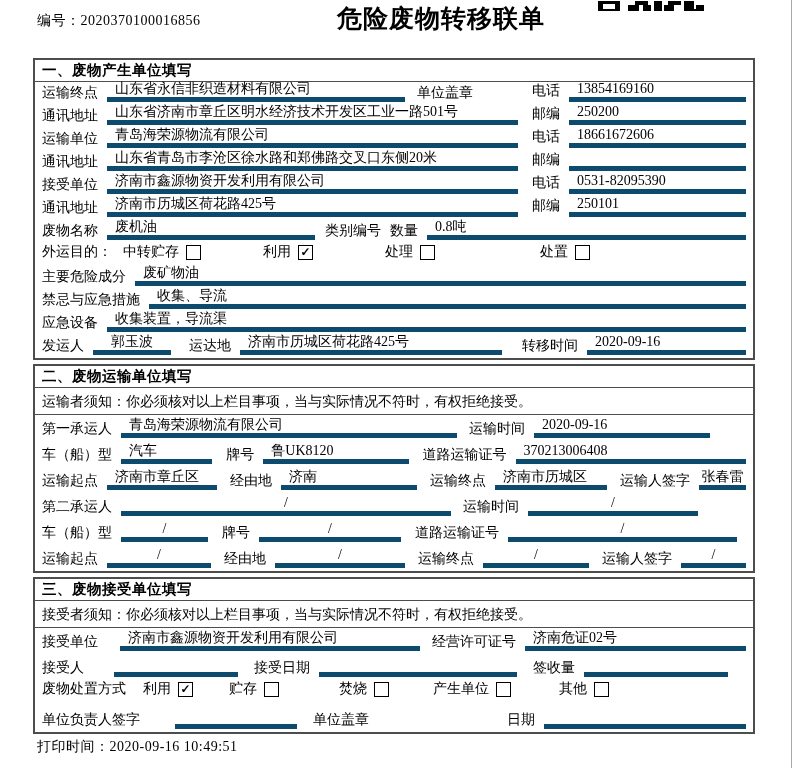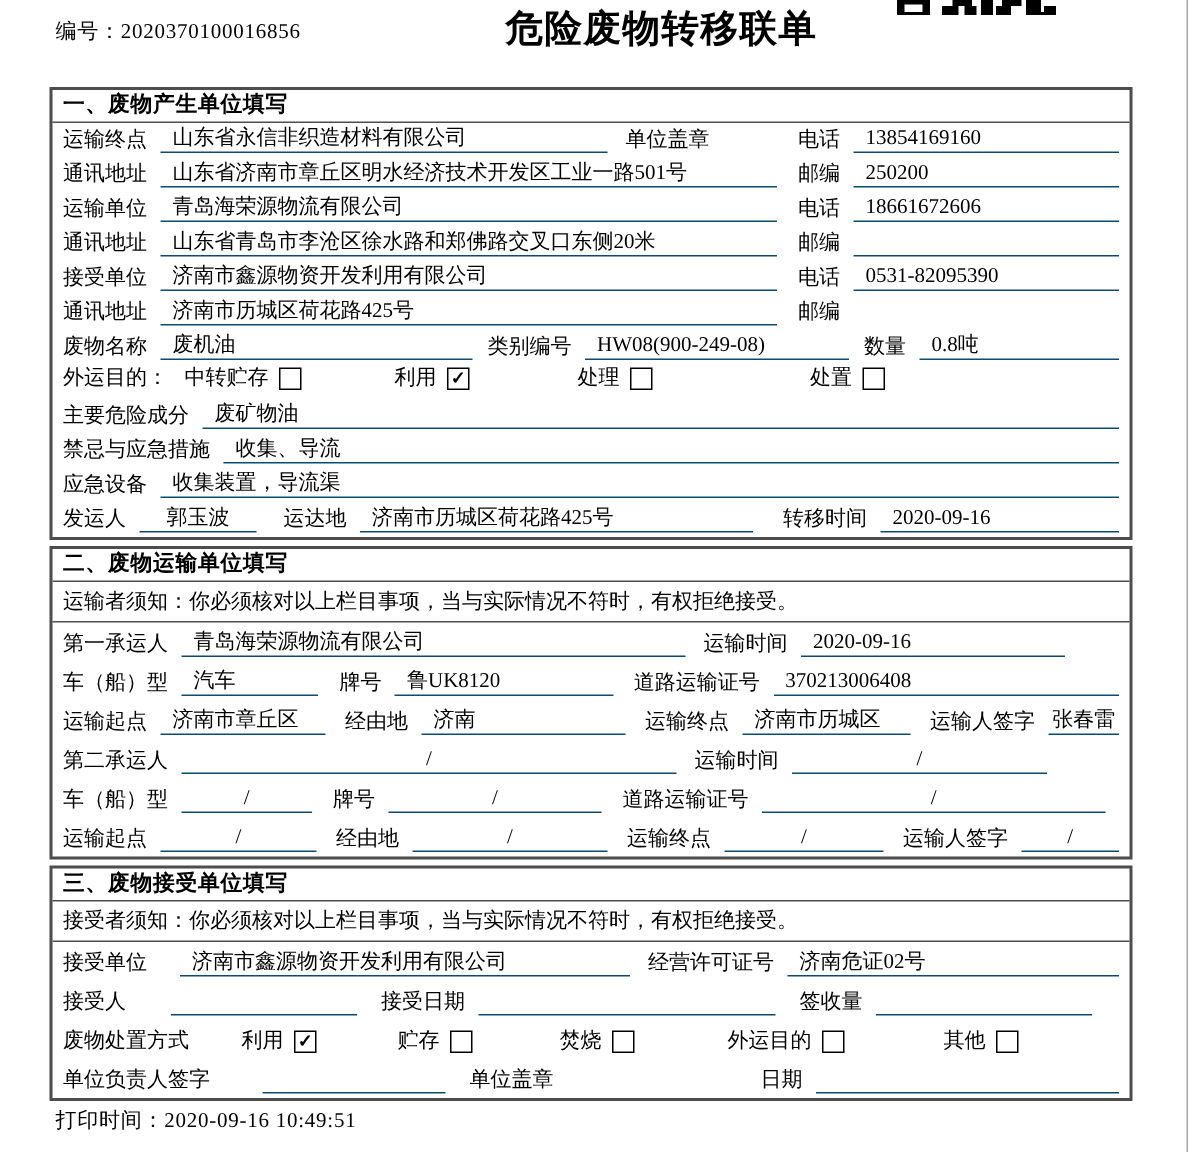--- a/index.html
+++ b/index.html
@@ -21,7 +21,7 @@
   .s1 .row{height:23px;}
   .s2 .row,.s3 .row{height:26px;}
   .lbl{white-space:nowrap;margin-right:9px;}
-  .val{border-bottom:1px solid #0c4a6e;white-space:nowrap;overflow:hidden;
+  .val{border-bottom:5px solid #0c4a6e;white-space:nowrap;overflow:hidden;
        padding:0 2px 0 8px;min-height:17px;line-height:17px;}
   .val.c{text-align:center;padding-left:2px;}
   .grow{flex:1;}

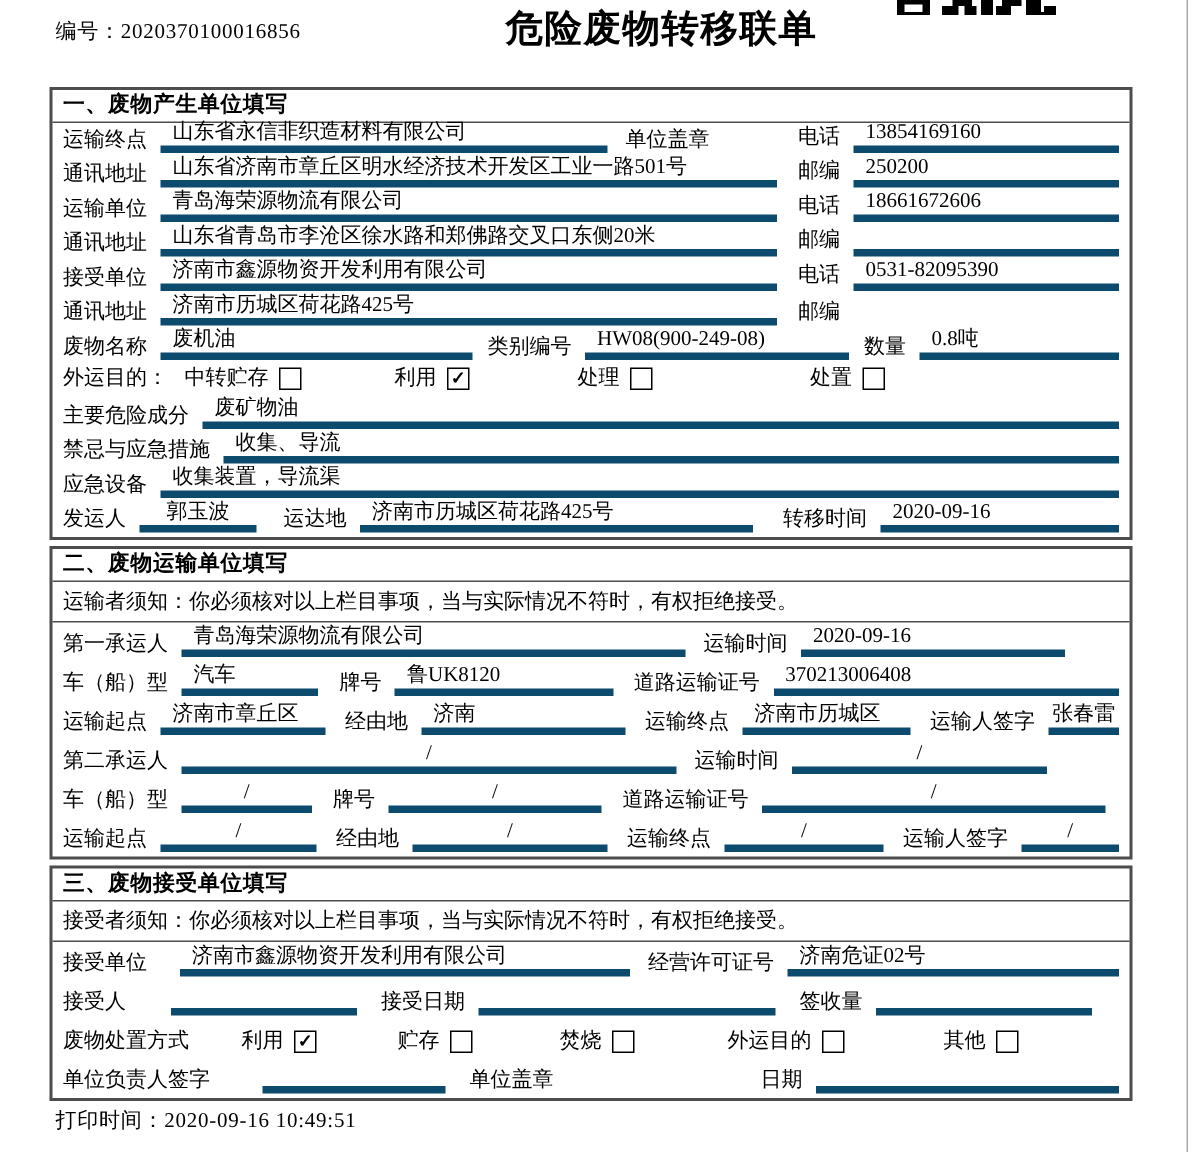--- a/index.html
+++ b/index.html
@@ -117,6 +117,7 @@
       <span class="val grow" style="margin-right:14px">济南市历城区荷花路425号</span>
       <span class="rgroup">
         <span class="lbl">邮编</span>
+        <span class="val">250101</span>
       </span>
     </div>
 

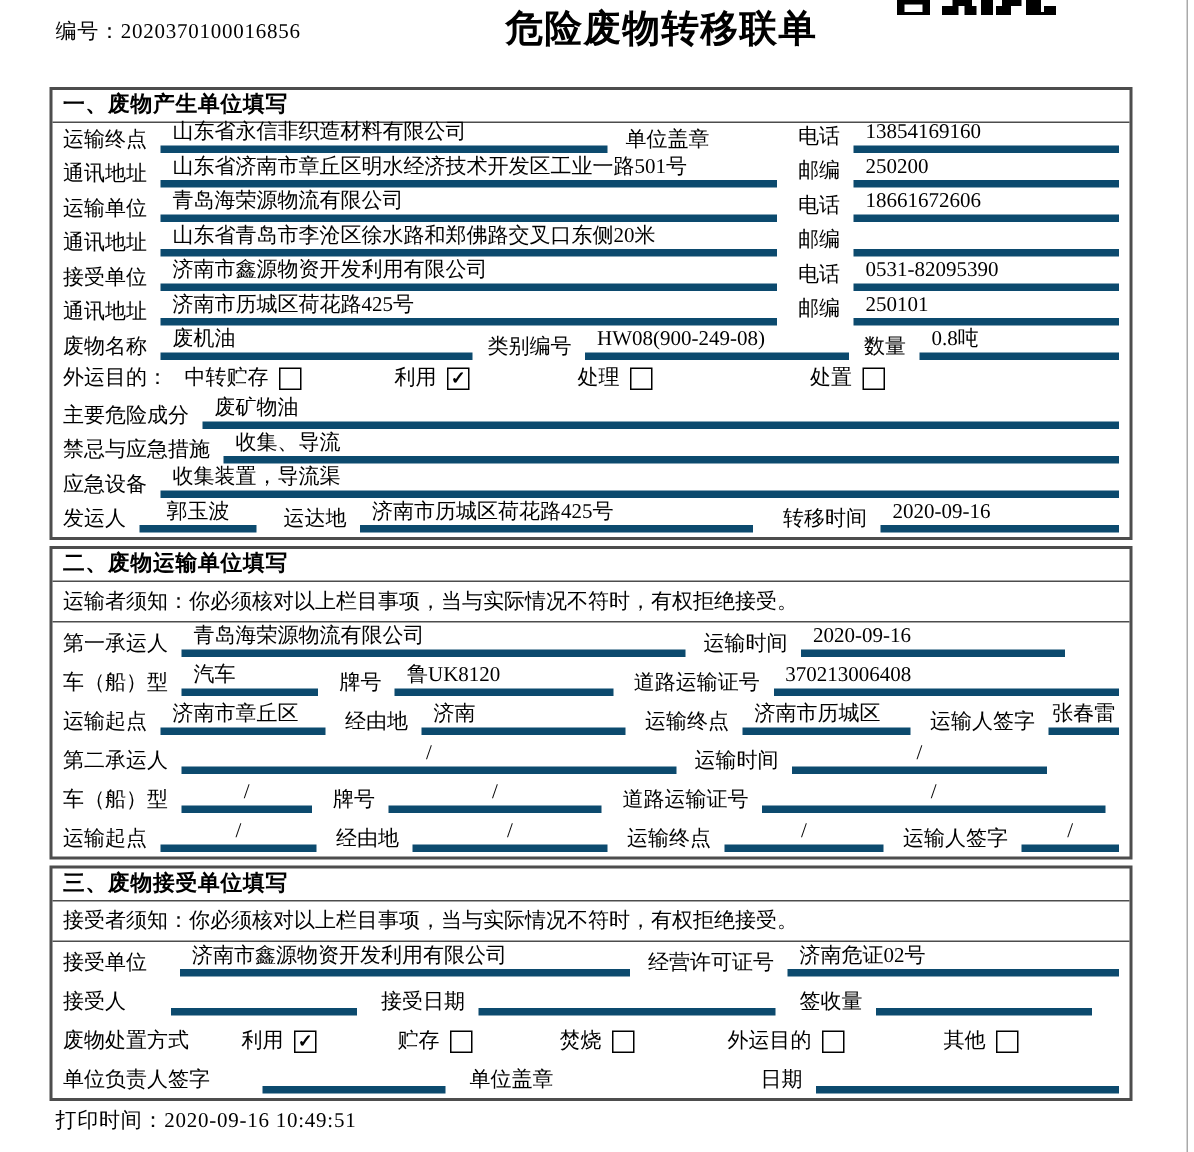--- a/index.html
+++ b/index.html
@@ -125,7 +125,6 @@
       <span class="lbl">废物名称</span>
       <span class="val" style="width:198px;margin-right:10px">废机油</span>
       <span class="lbl">类别编号</span>
-      <span class="val" style="width:166px;margin-right:10px">HW08(900-249-08)</span>
       <span class="lbl">数量</span>
       <span class="val grow">0.8吨</span>
     </div>

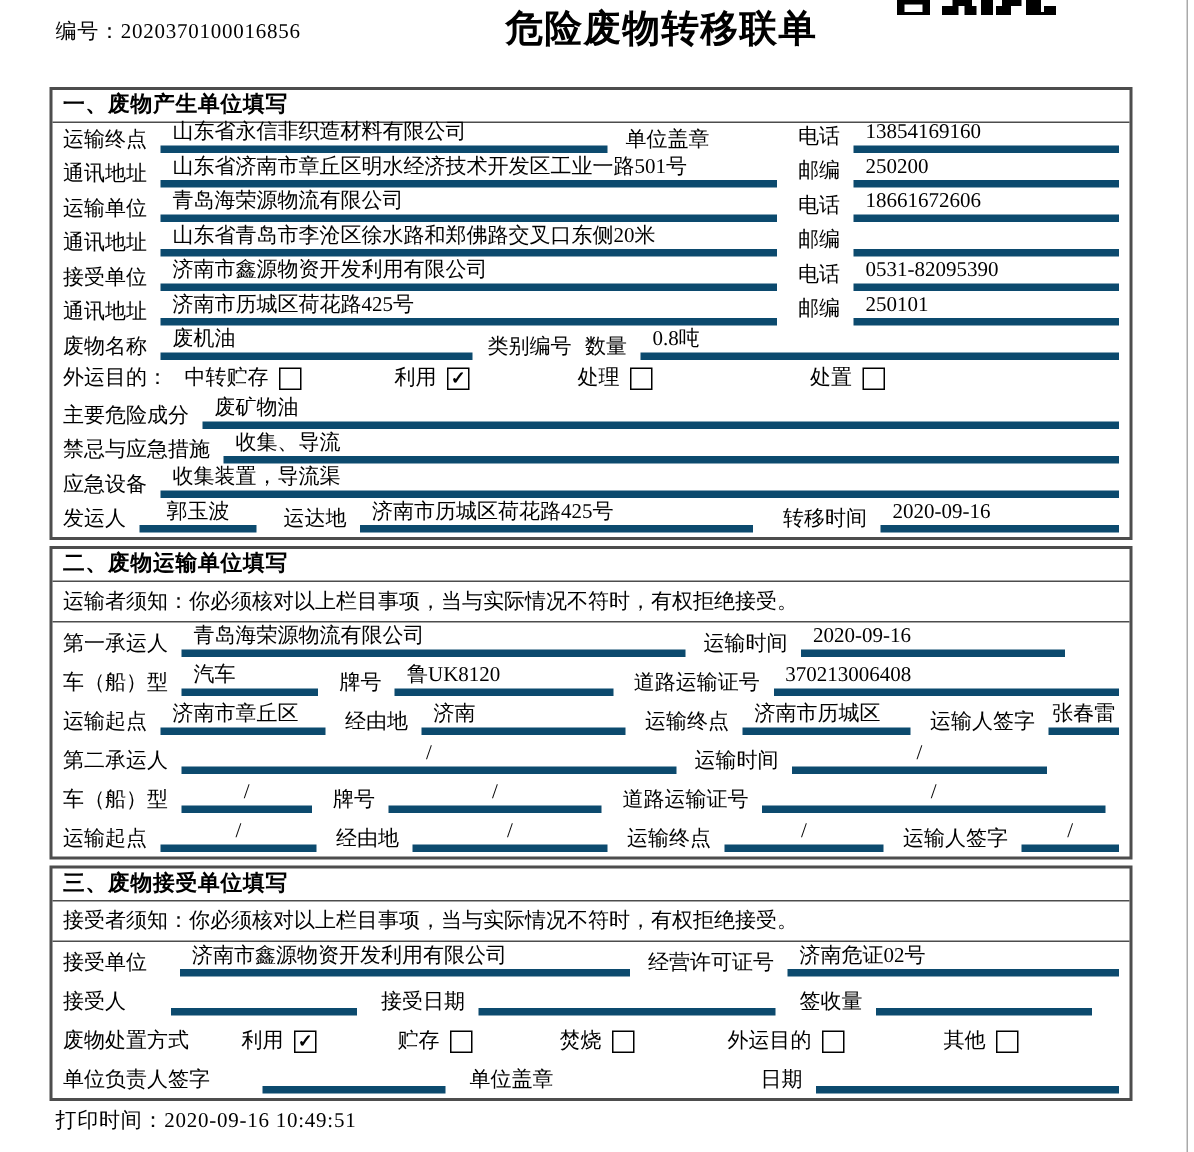--- a/index.html
+++ b/index.html
@@ -254,7 +254,7 @@
       <span class="val" style="width:134px"></span>
     </div>
 
-    <div class="row" style="align-items:flex-end;gap:18px;">
+    <div class="row" style="align-items:flex-start;">
       <span class="lbl">废物处置方式</span>
       <span class="cbitem" style="margin-left:8px">
         <span>利用</span>

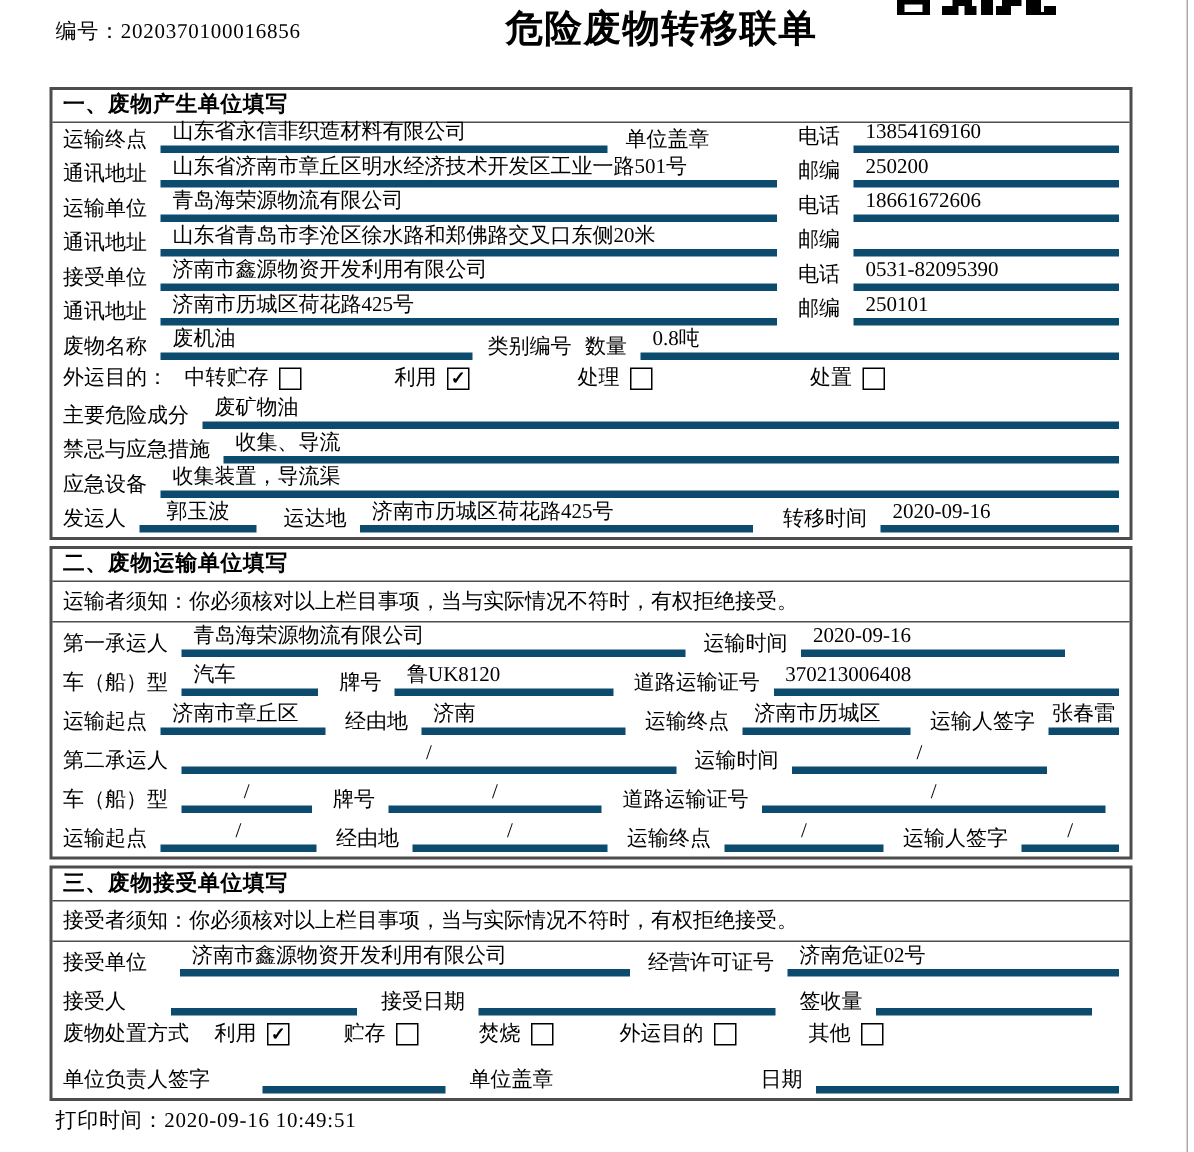--- a/index.html
+++ b/index.html
@@ -264,7 +264,7 @@
         <span>贮存</span>
         <span class="cb"></span>
       </span>
-      <span class="cbitem" style="margin-left:40px">
+      <span class="cbitem" style="margin-left:60px">
         <span>焚烧</span>
         <span class="cb"></span>
       </span>

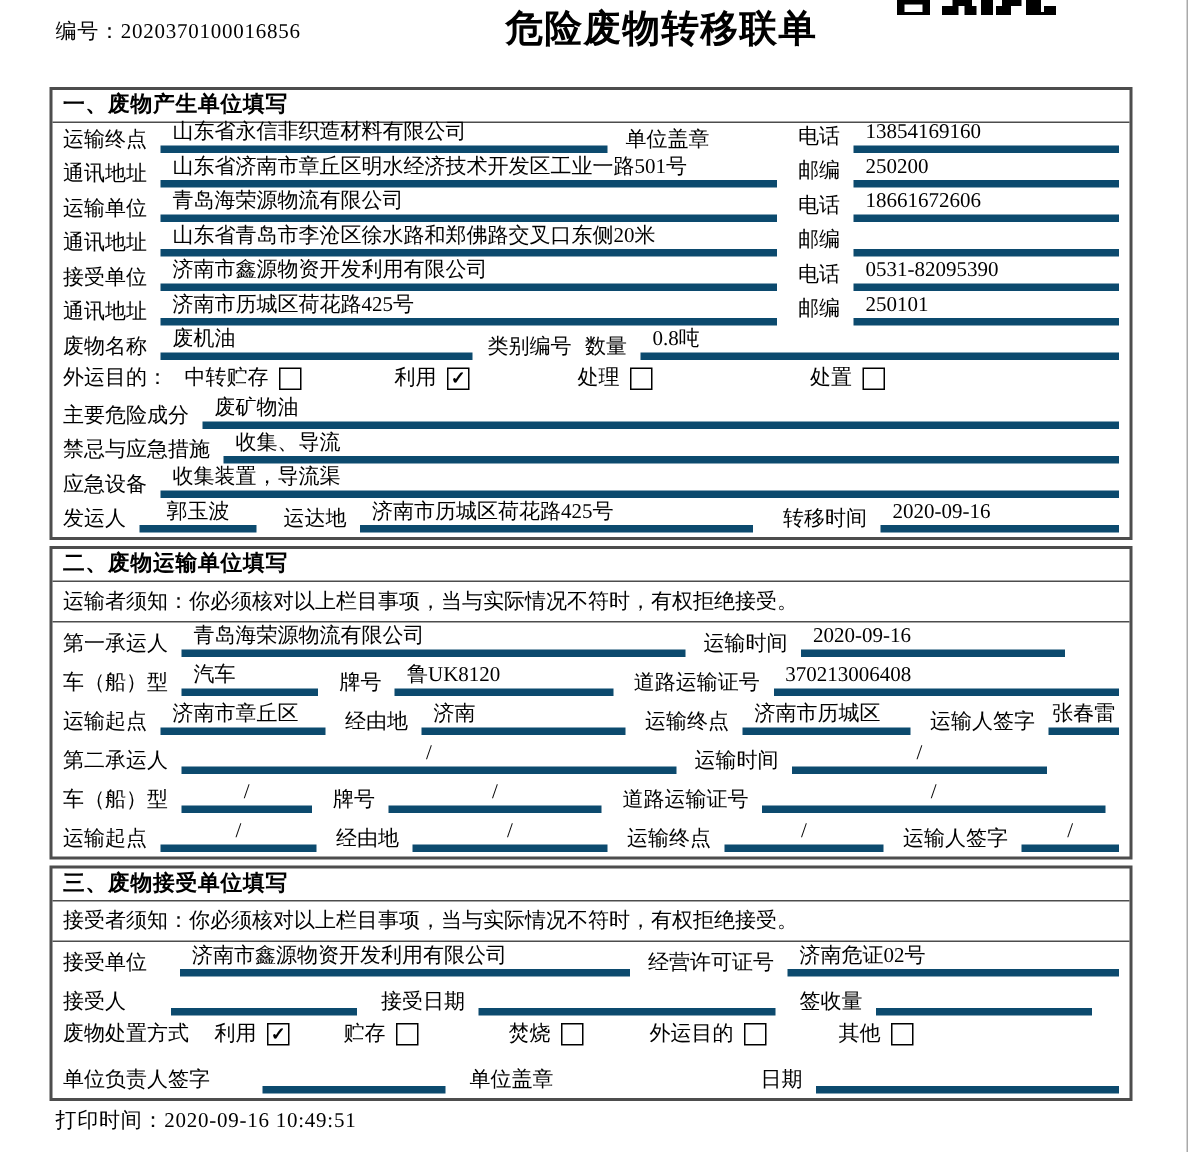--- a/index.html
+++ b/index.html
@@ -269,7 +269,7 @@
         <span class="cb"></span>
       </span>
       <span class="cbitem" style="margin-left:44px">
-        <span>外运目的</span>
+        <span>产生单位</span>
         <span class="cb"></span>
       </span>
       <span class="cbitem" style="margin-left:48px">

